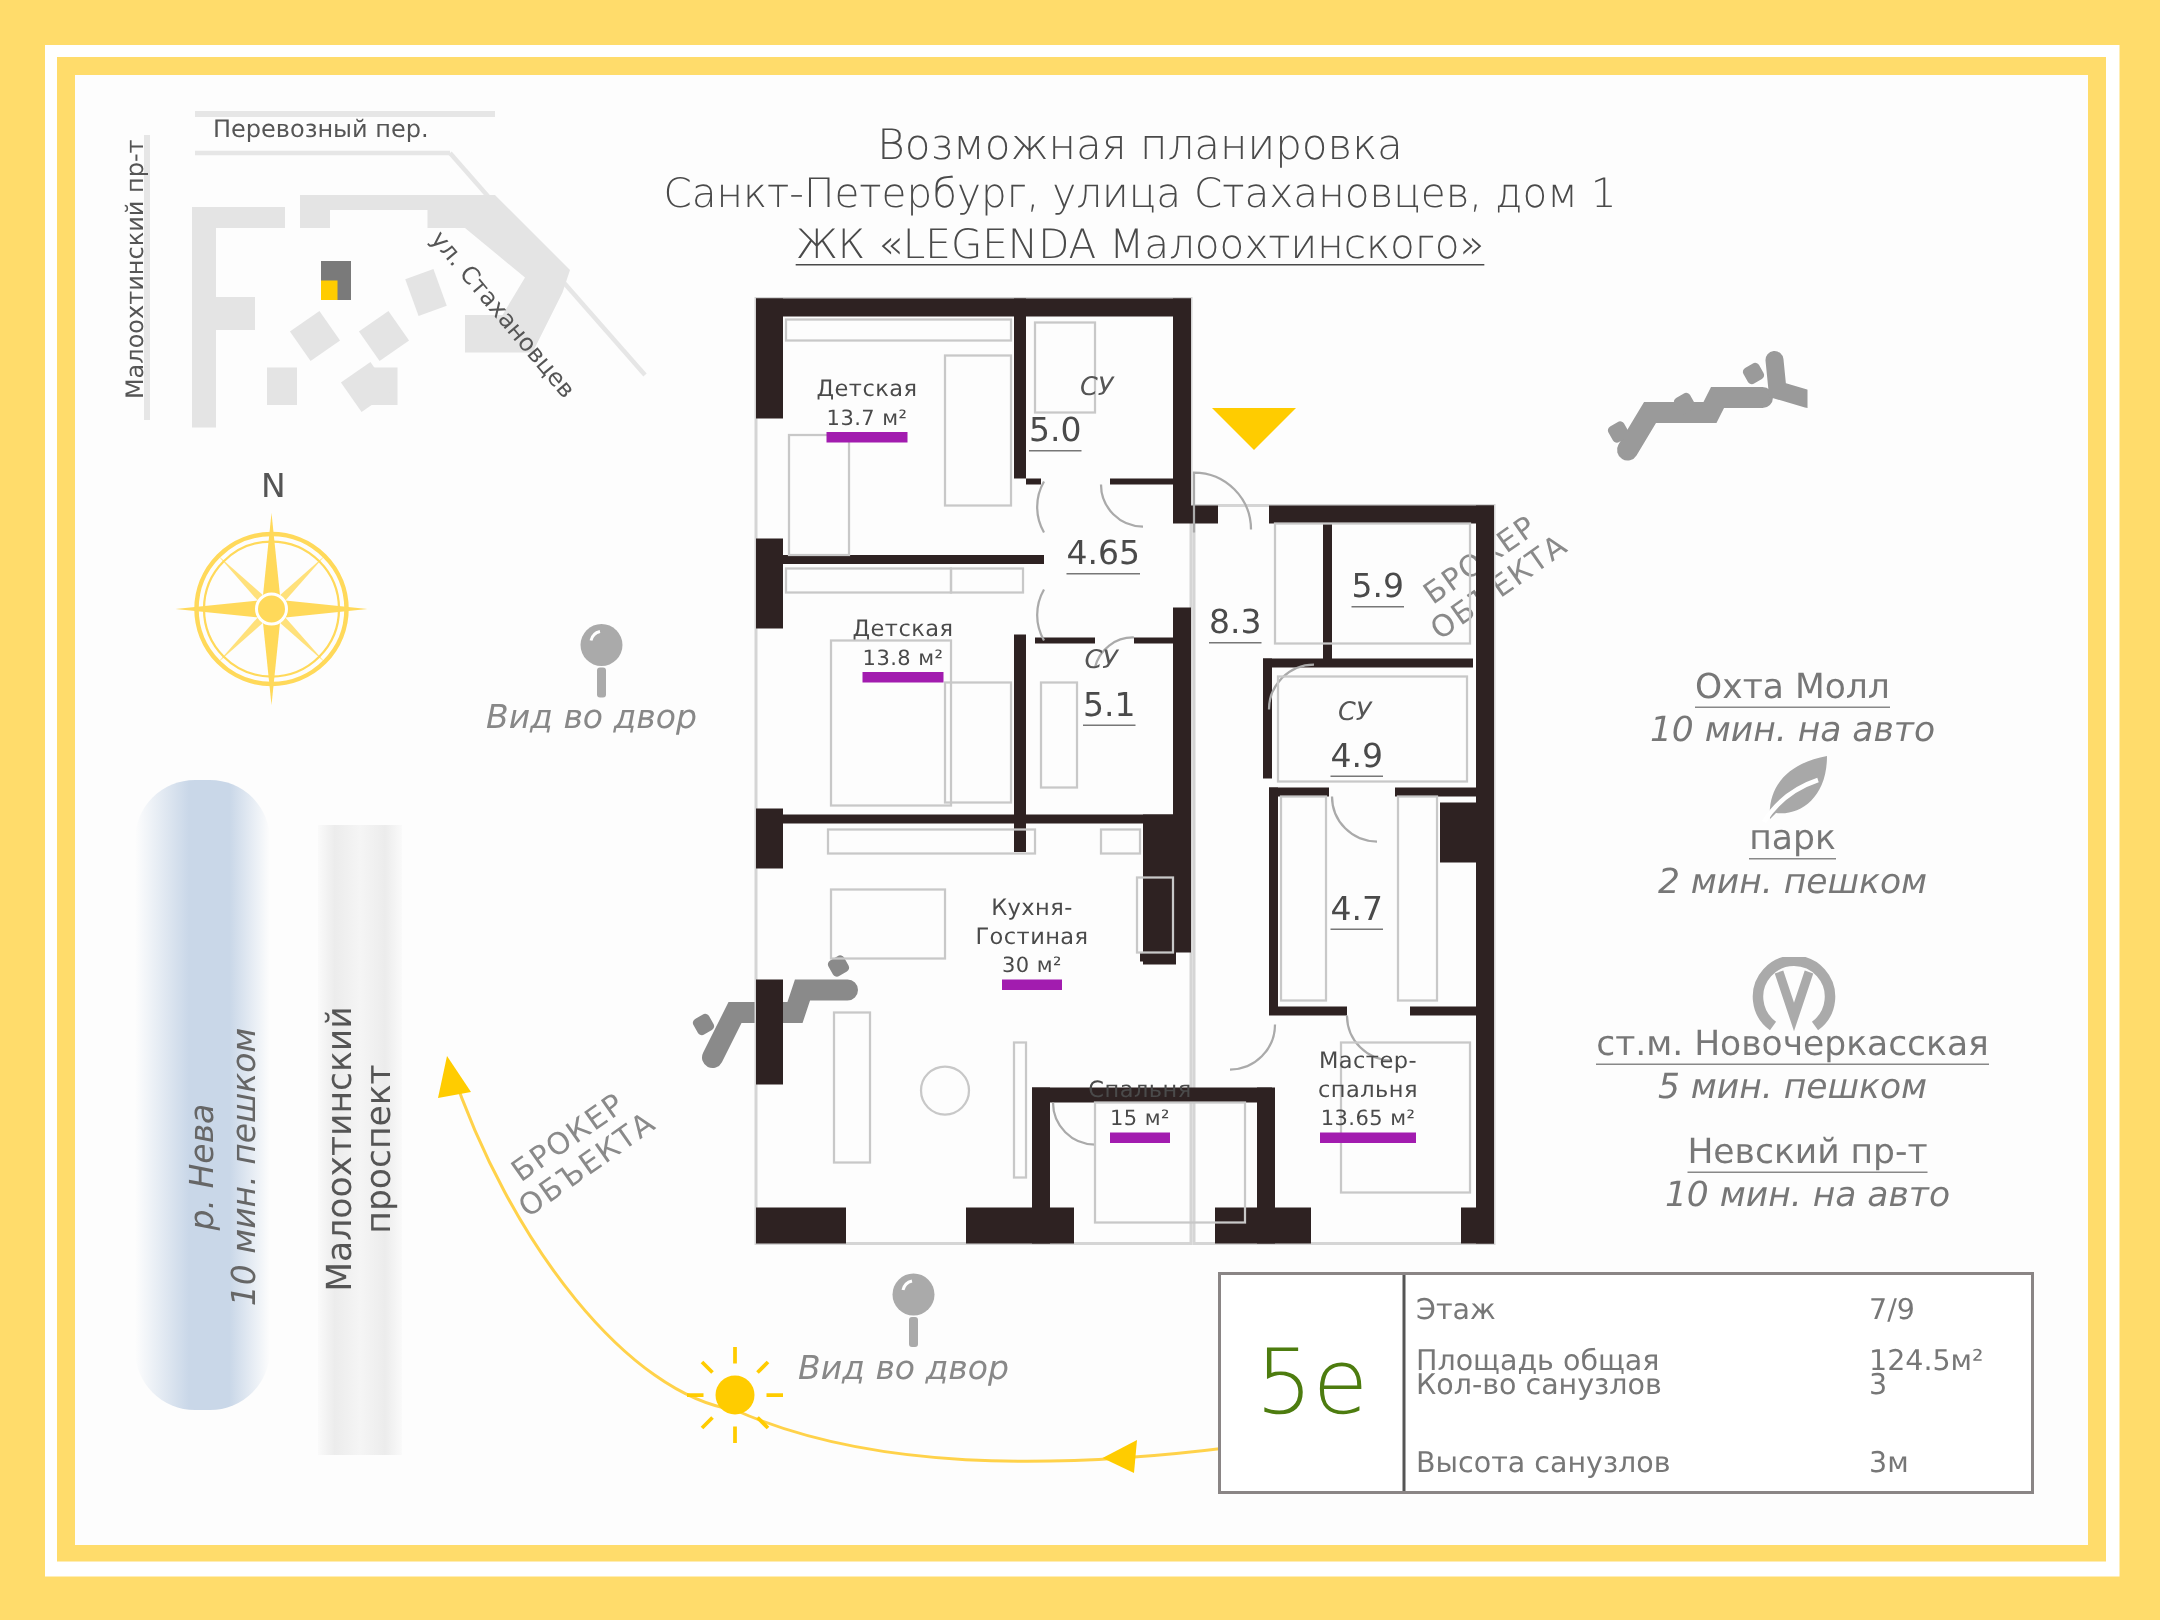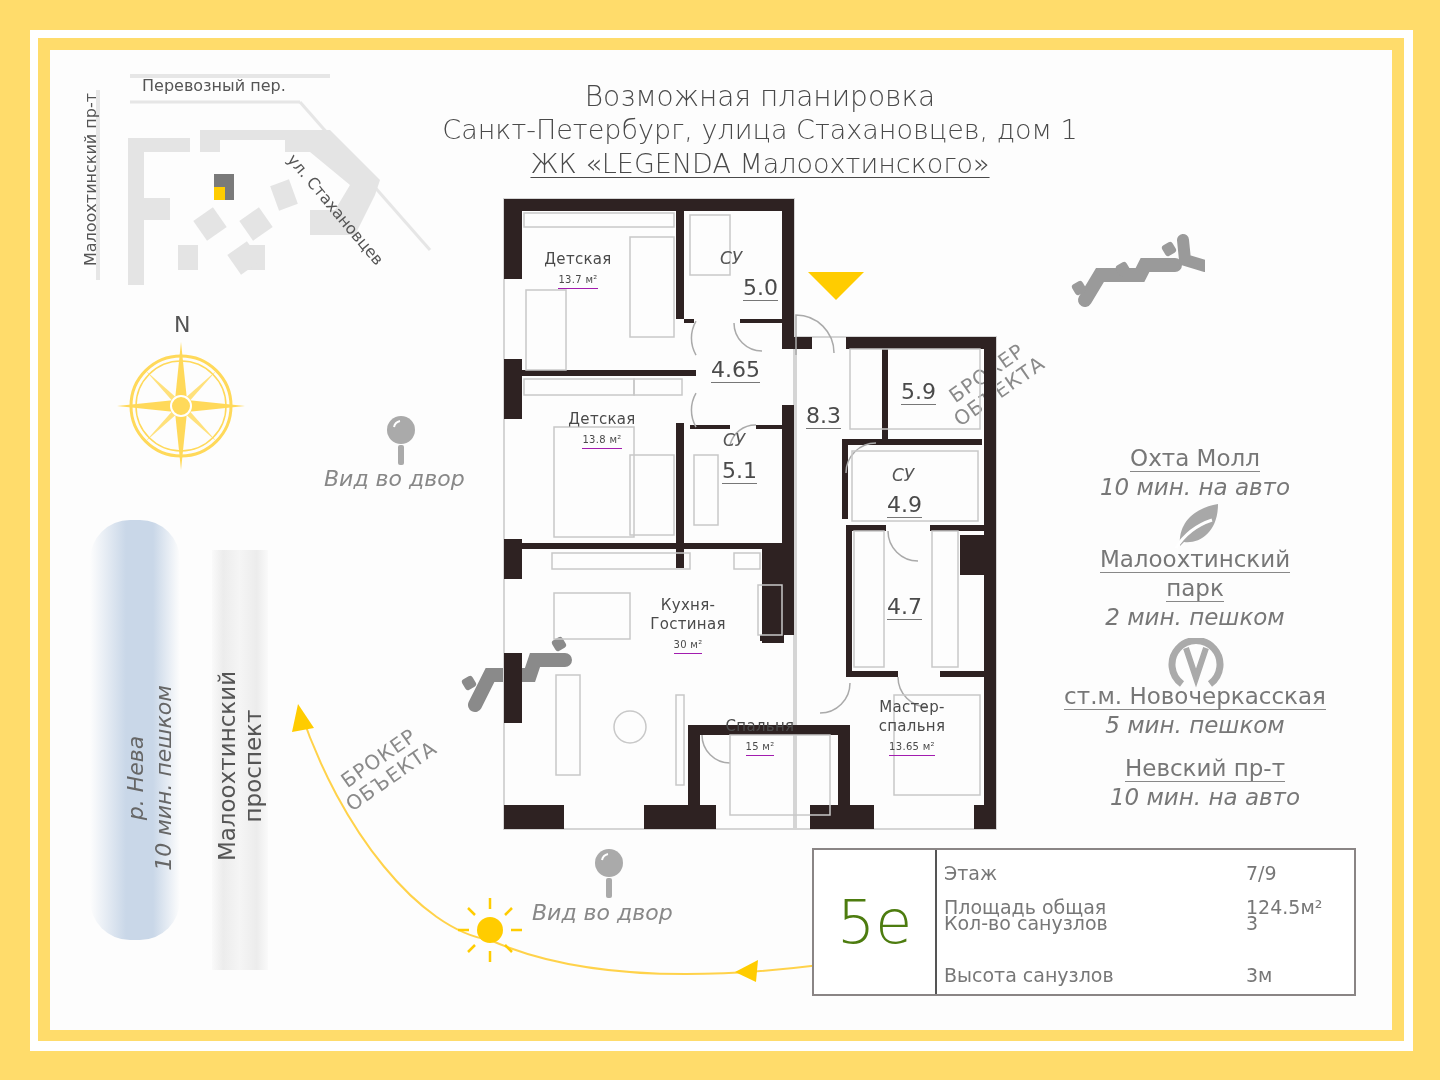--- a/index.html
+++ b/index.html
@@ -11,7 +11,7 @@
   .title{position:absolute;left:360px;width:700px;text-align:center;color:#4a4a4a;font-weight:300;}
   .ul{text-decoration:underline;text-decoration-thickness:1px;text-underline-offset:4px;margin-top:22px;}
   .room-label{position:absolute;text-align:center;color:#4a4a4a;font-size:15px;line-height:19px;letter-spacing:0.3px;}
-  .room-area{display:inline-block;border-bottom:1px solid #a21caf;font-size:10px;line-height:17px;}
+  .room-area{display:inline-block;border-bottom:7px solid #a21caf;font-size:14px;line-height:17px;}
   .room-num{position:absolute;color:#4a4a4a;font-size:22px;border-bottom:1.5px solid #777;line-height:24px;}
   .su{position:absolute;color:#555;font-size:17px;font-style:italic;}
   .poi{position:absolute;text-align:center;color:#777;font-size:23px;line-height:29px;}

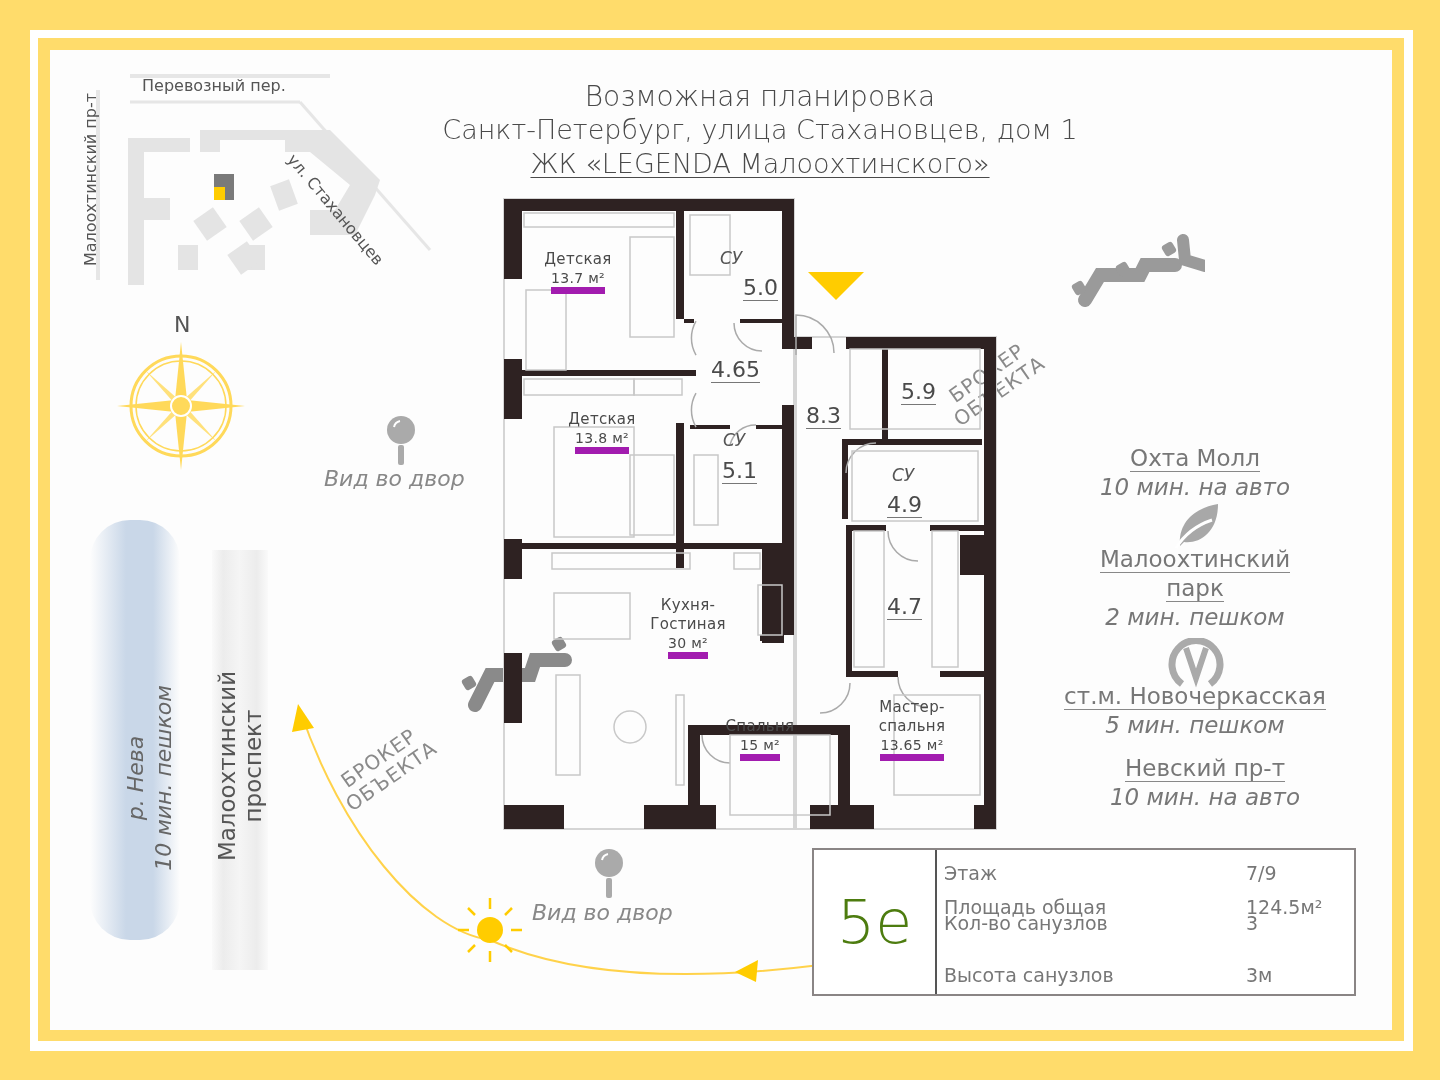--- a/index.html
+++ b/index.html
@@ -243,7 +243,7 @@
     <span class="room-area">13.8 м²</span>
   </div>
   <div class="su" style="left:670px;top:198px;">СУ</div>
-  <div class="room-num" style="left:693px;top:226px;">5.0</div>
+  <div class="room-num" style="left:636px;top:226px;">5.0</div>
   <div class="su" style="left:673px;top:380px;">СУ</div>
   <div class="room-num" style="left:672px;top:409px;">5.1</div>
   <div class="room-num" style="left:661px;top:308px;">4.65</div>

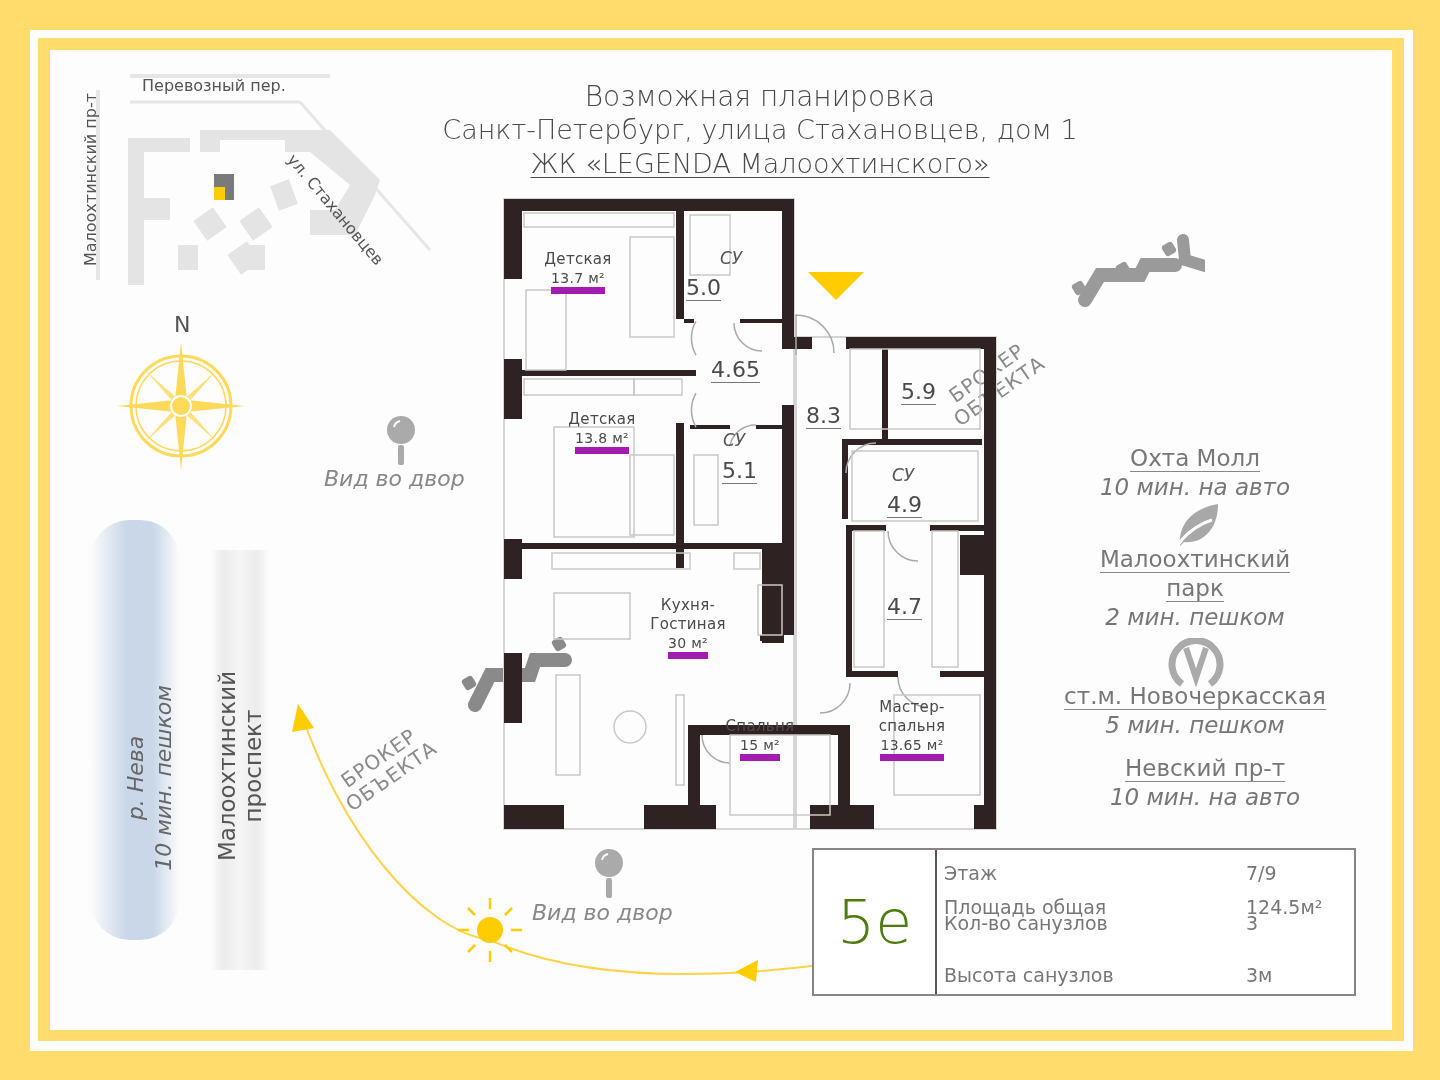--- a/index.html
+++ b/index.html
@@ -280,7 +280,6 @@
     <path d="M6 46 C 16 30, 30 22, 42 18" stroke="#fff" stroke-width="3" fill="none"></path>
   </svg>
   <div class="poi" style="left:1000px;top:495px;width:290px;">
-    <div><span class="name">Малоохтинский</span></div>
     <div><span class="name">парк</span></div>
     <div class="time">2 мин. пешком</div>
   </div>

